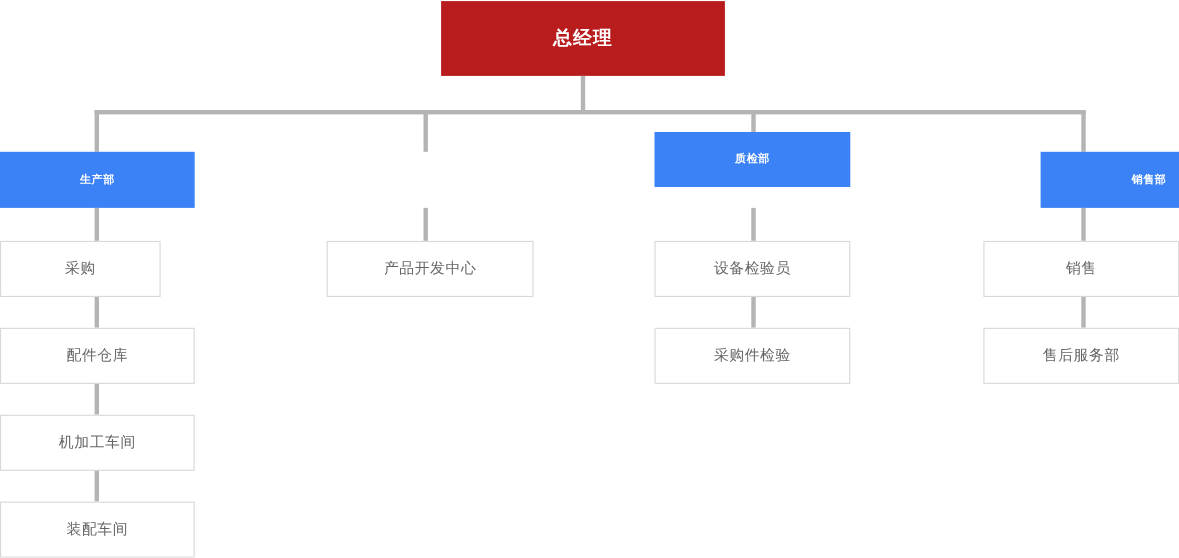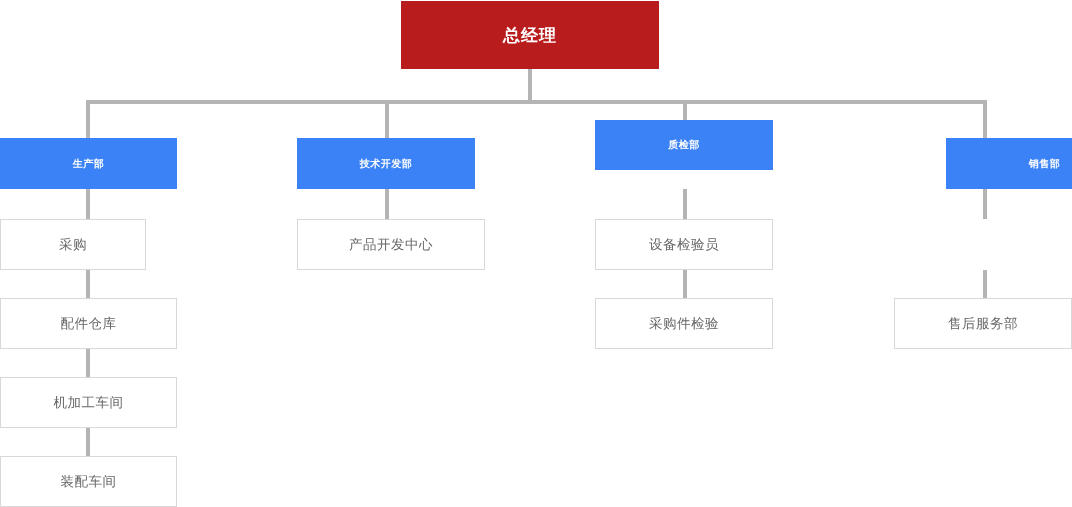--- a/index.html
+++ b/index.html
@@ -105,9 +105,6 @@
   </div>
 
   <div class="conn v" style="left:385px; top:100px; height:38px;"></div>
-  <div class="node dept" style="left:297px; top:138px; width:178px; height:51px;">
-    <span>技术开发部</span>
-  </div>
 
   <div class="conn v" style="left:385px; top:189px; height:30px;"></div>
   <div class="node leaf" style="left:297px; top:219px; width:188px; height:51px;">

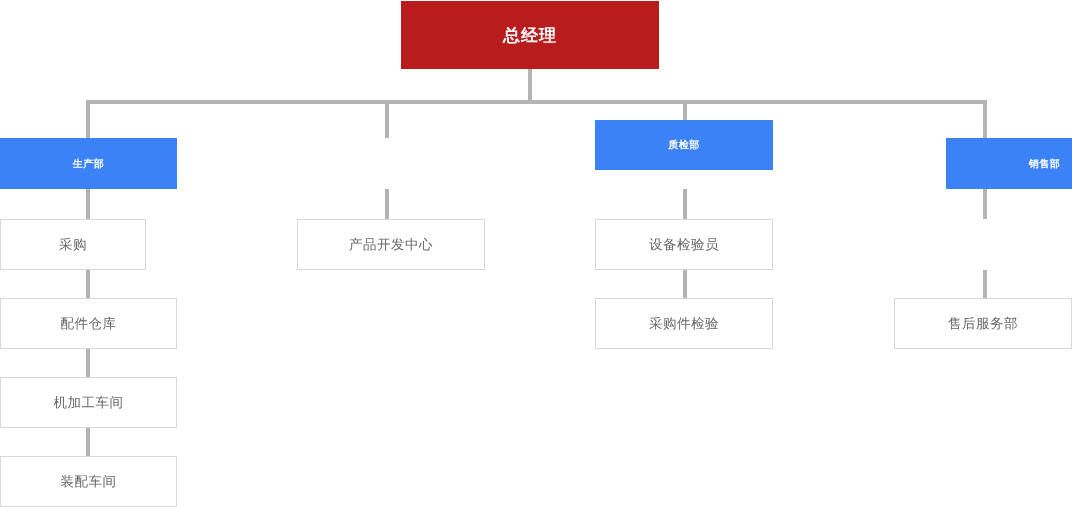--- a/index.html
+++ b/index.html
@@ -132,6 +132,9 @@
   </div>
 
   <div class="conn v" style="left:983px; top:189px; height:30px;"></div>
+  <div class="node leaf" style="left:894px; top:219px; width:178px; height:51px;">
+    <span>销售</span>
+  </div>
 
   <div class="conn v" style="left:983px; top:270px; height:28px;"></div>
   <div class="node leaf" style="left:894px; top:298px; width:178px; height:51px;">

